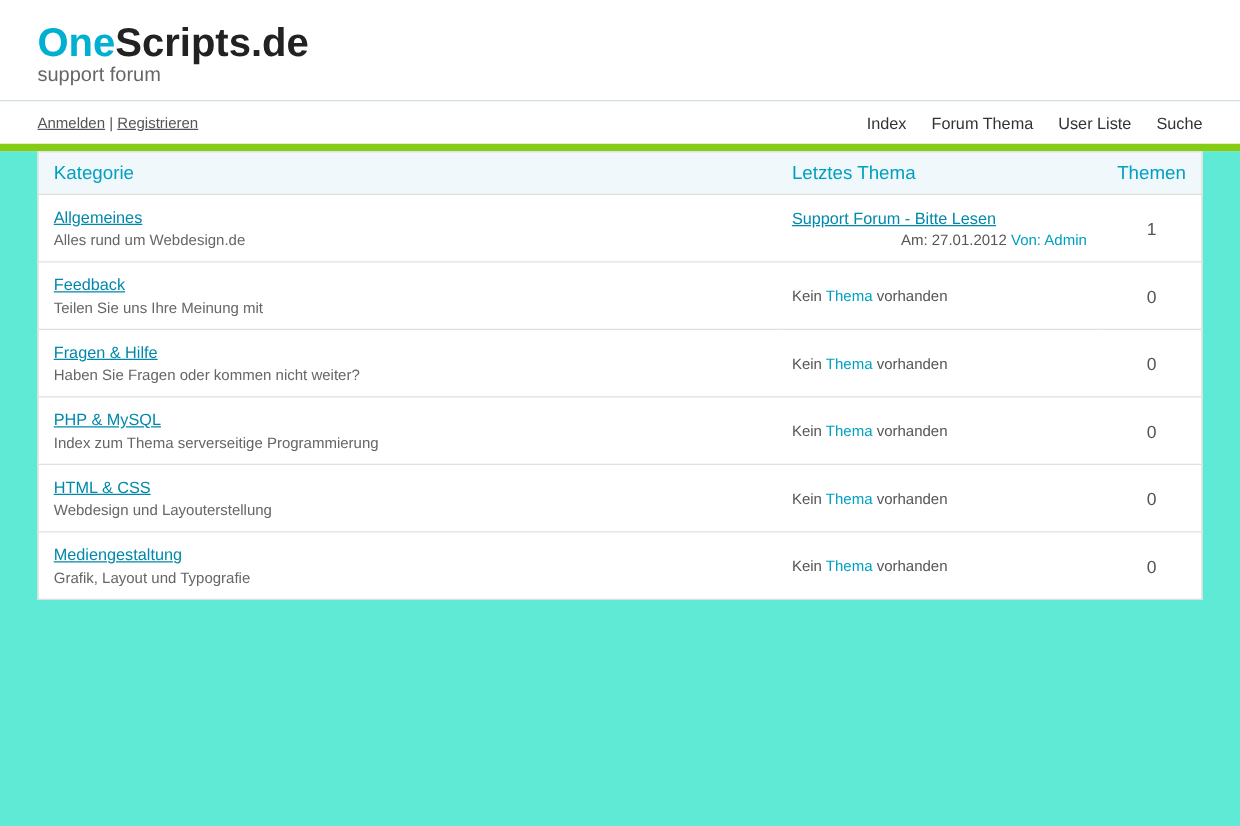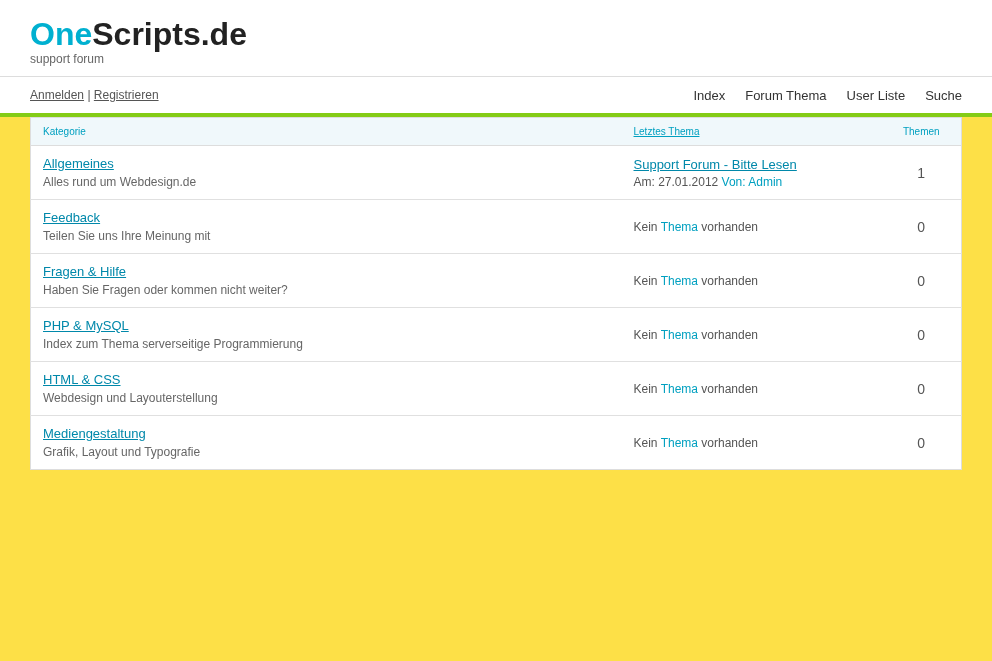--- a/index.html
+++ b/index.html
@@ -10,7 +10,7 @@
       color: #333;
     }
     .page-wrapper {
-      background: #fde047;
+      background: #5eead4;
       max-width: 992px;
       margin: 0 auto;
       min-height: 661px;

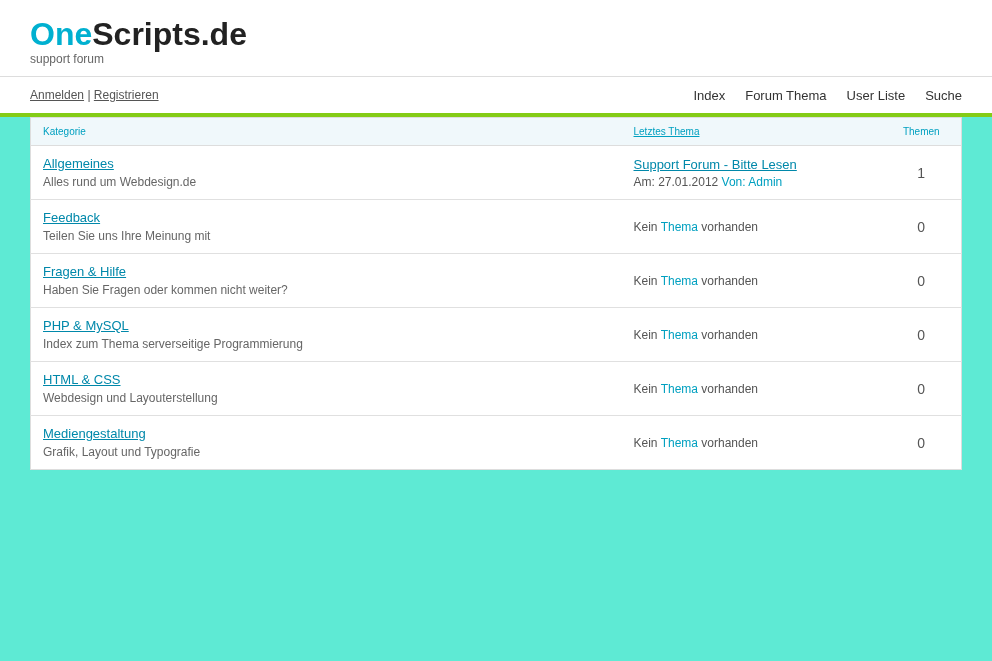--- a/index.html
+++ b/index.html
@@ -34,7 +34,7 @@
       color: #222;
     }
     .logo-subtitle {
-      font-size: 12px;
+      font-size: 16px;
       color: #666;
       margin-top: 2px;
     }

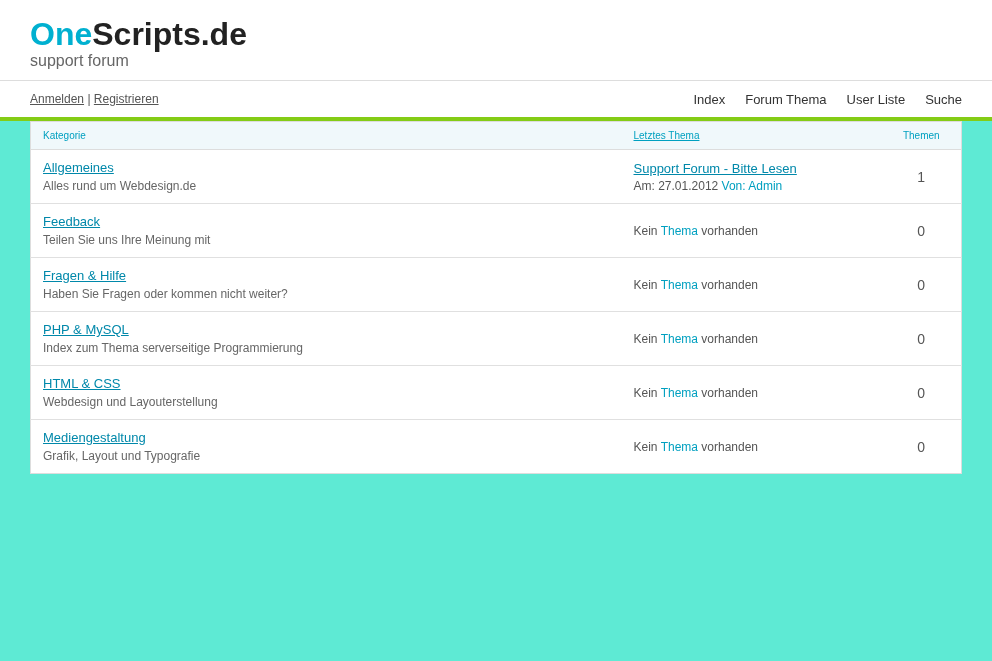--- a/index.html
+++ b/index.html
@@ -41,7 +41,7 @@
     
     .navbar {
       background: #fff;
-      border-bottom: 4px solid #84cc16;
+      border-bottom: 6px solid #84cc16;
       padding: 0 30px;
       display: flex;
       justify-content: space-between;

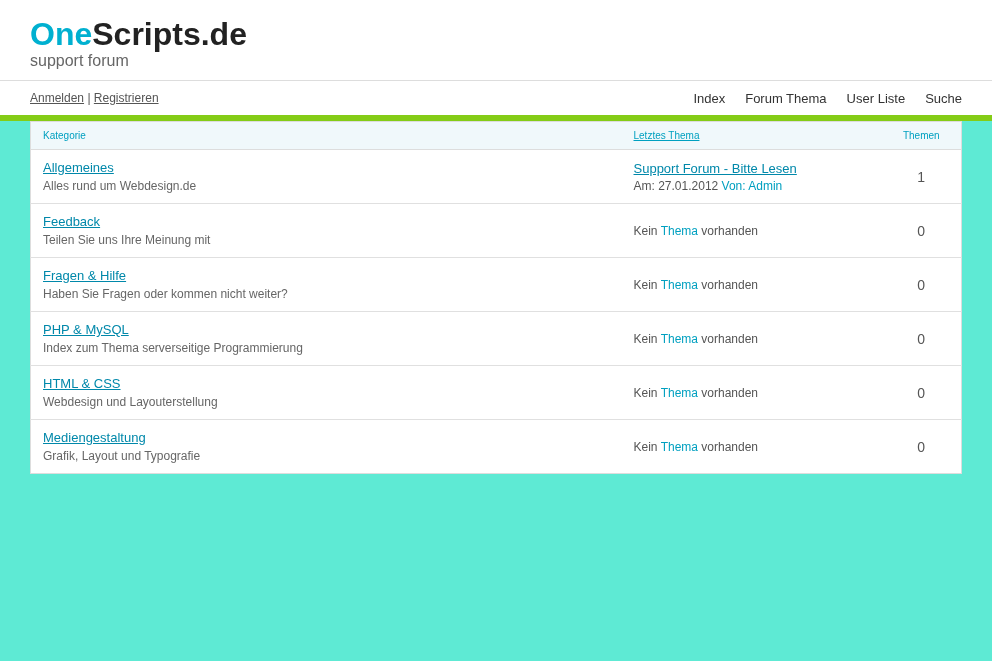--- a/index.html
+++ b/index.html
@@ -86,7 +86,7 @@
     .forum-table thead th {
       padding: 8px 12px;
       font-weight: normal;
-      font-size: 10px;
+      font-size: 15px;
       color: #00a0c0;
       text-align: left;
       margin-left: 16px;

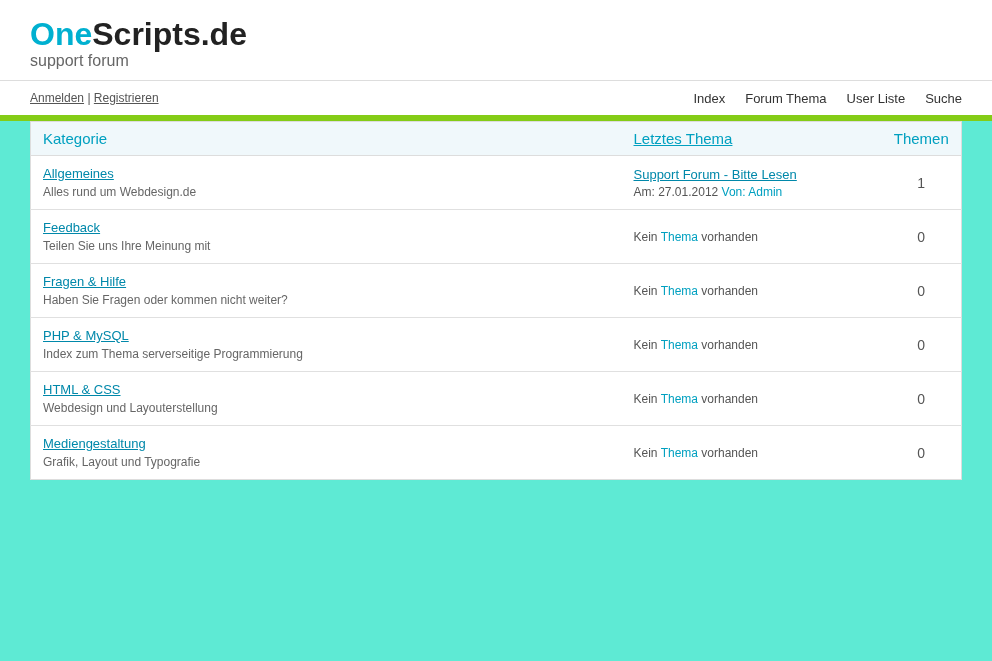--- a/index.html
+++ b/index.html
@@ -97,7 +97,6 @@
     }
     .forum-table thead th.col-letztes {
       width: 260px;
-      text-decoration: underline;
     }
     .forum-table tbody tr {
       border-bottom: 1px solid #e0e0e0;

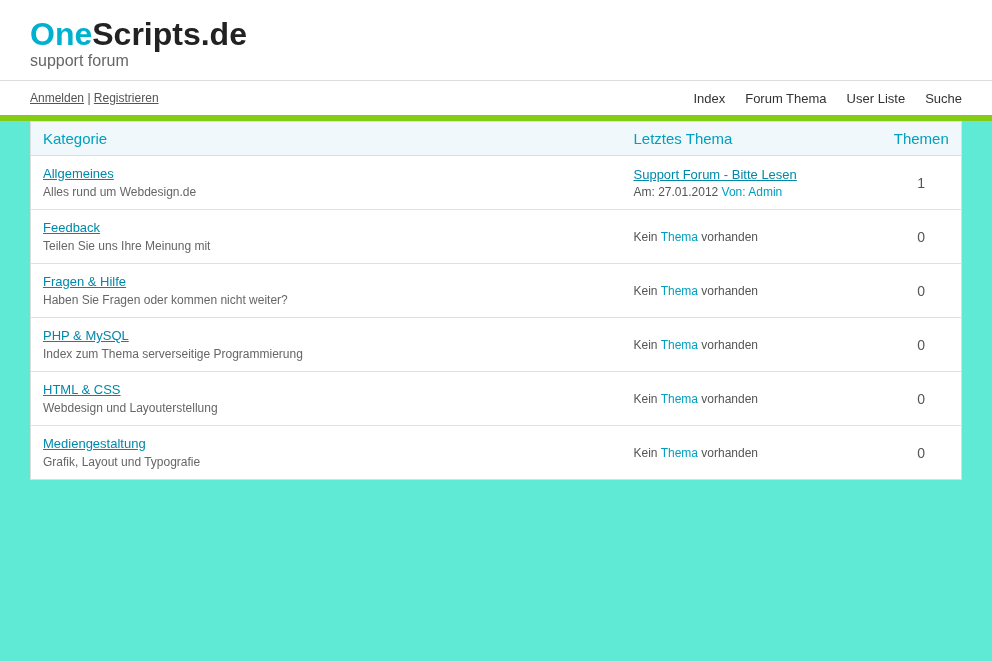--- a/index.html
+++ b/index.html
@@ -135,6 +135,7 @@
       font-size: 12px;
       color: #555;
       margin-top: 3px;
+      text-align: right;
     }
     .latest-topic-meta .by {
       color: #00a0c0;

